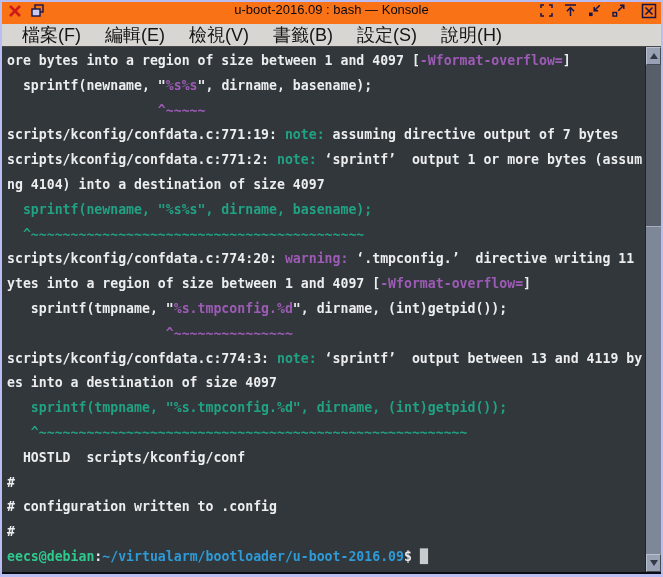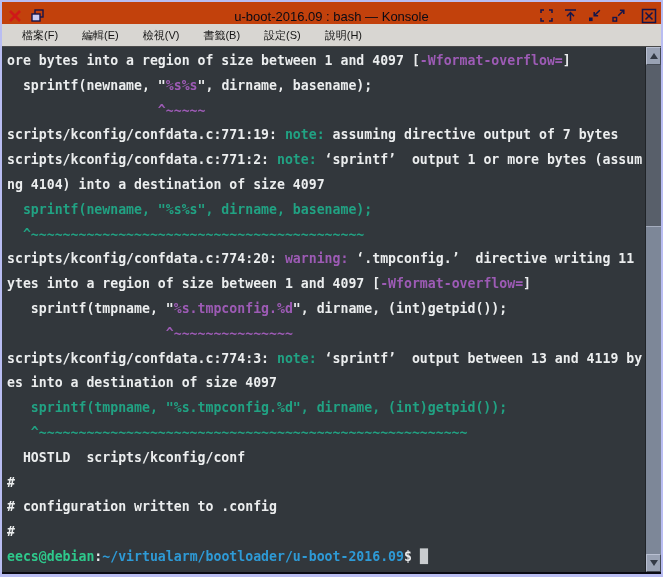--- a/index.html
+++ b/index.html
@@ -17,8 +17,8 @@
   }
   
   .titlebar {
-    height:22px; flex:0 0 22px; background:#c2410c;
-    display:flex; align-items:flex-end; padding:0 4px;
+    height:22px; flex:0 0 22px; background:#f97316;
+    display:flex; align-items:flex-start; padding:0 4px;
     position:relative;
   }
   .titlebar .title {

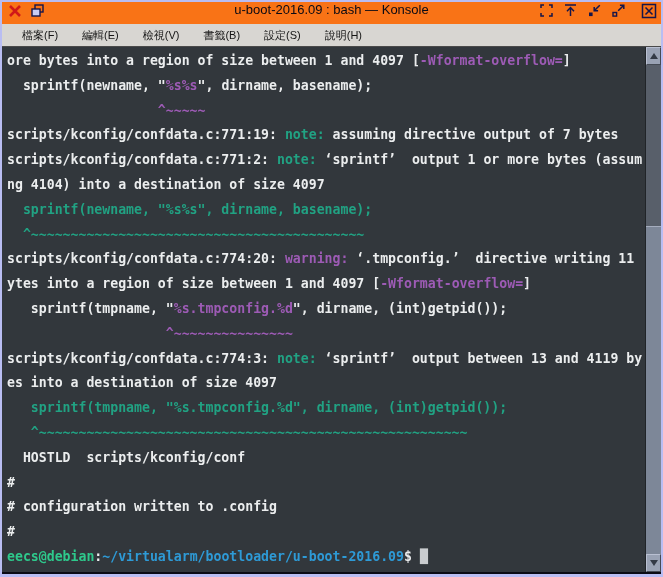--- a/index.html
+++ b/index.html
@@ -35,7 +35,7 @@
     display:flex; align-items:center; padding-left:8px;
   }
   .menu-item {
-    font-size:11px; color:#151515; padding:2px 12px; white-space:nowrap;
+    font-size:18px; color:#151515; padding:2px 12px; white-space:nowrap;
   }
   
   .term-wrap { flex:1 1 auto; display:flex; background:#32373c; min-height:0; }

